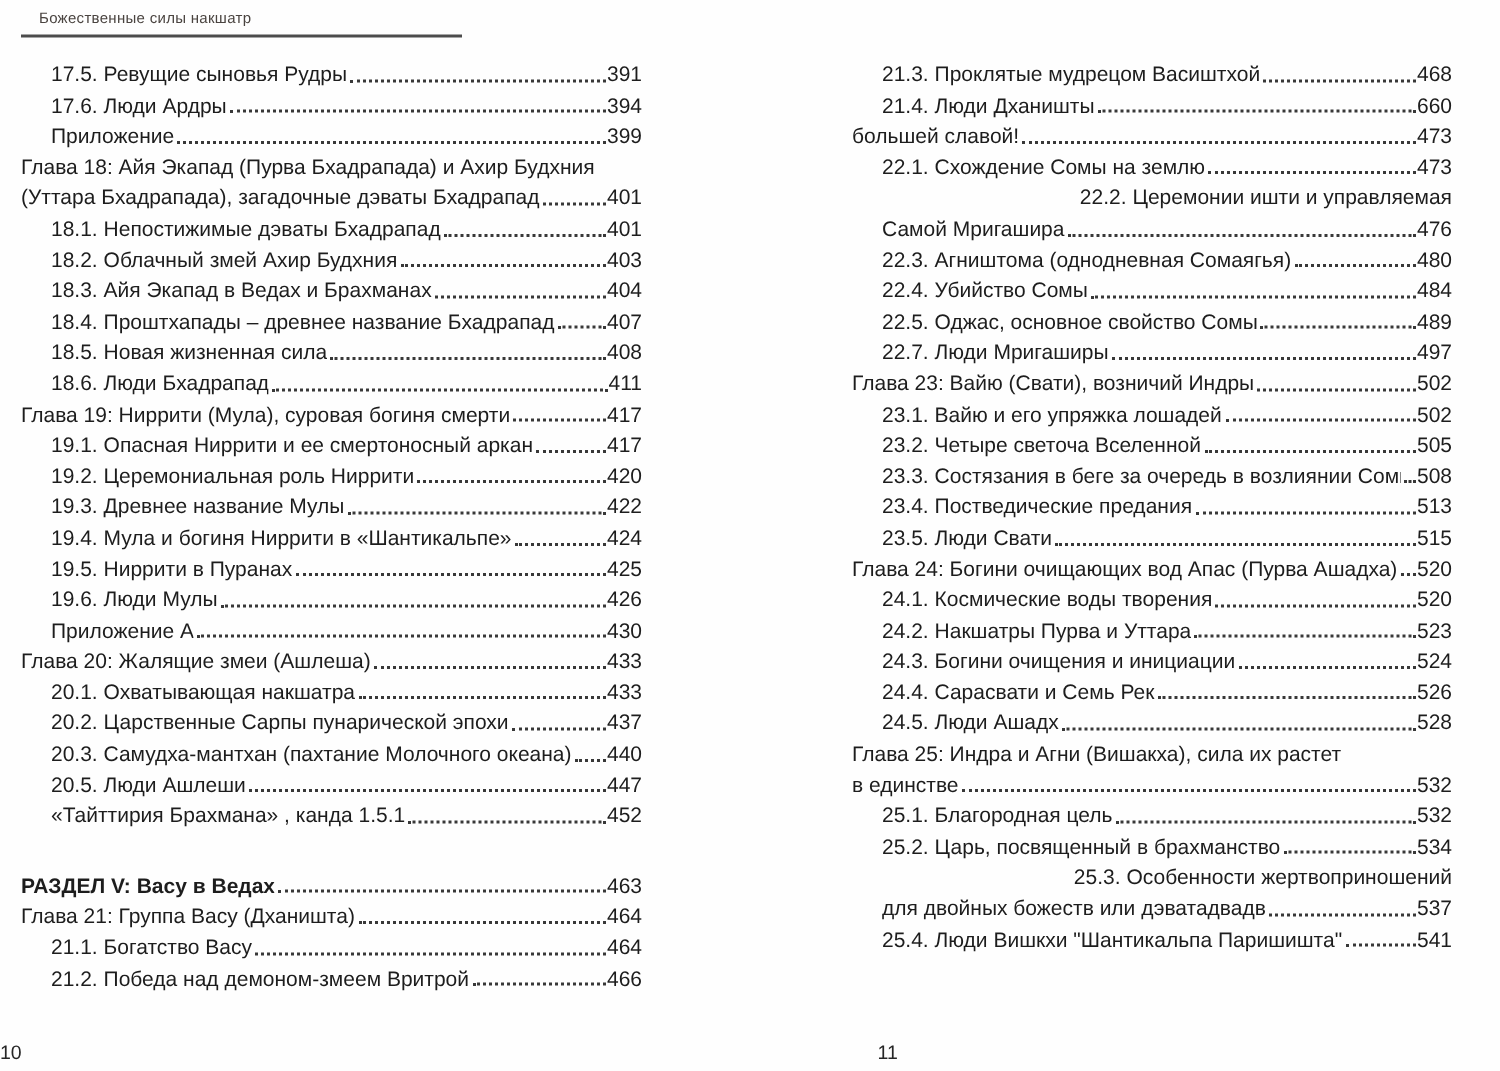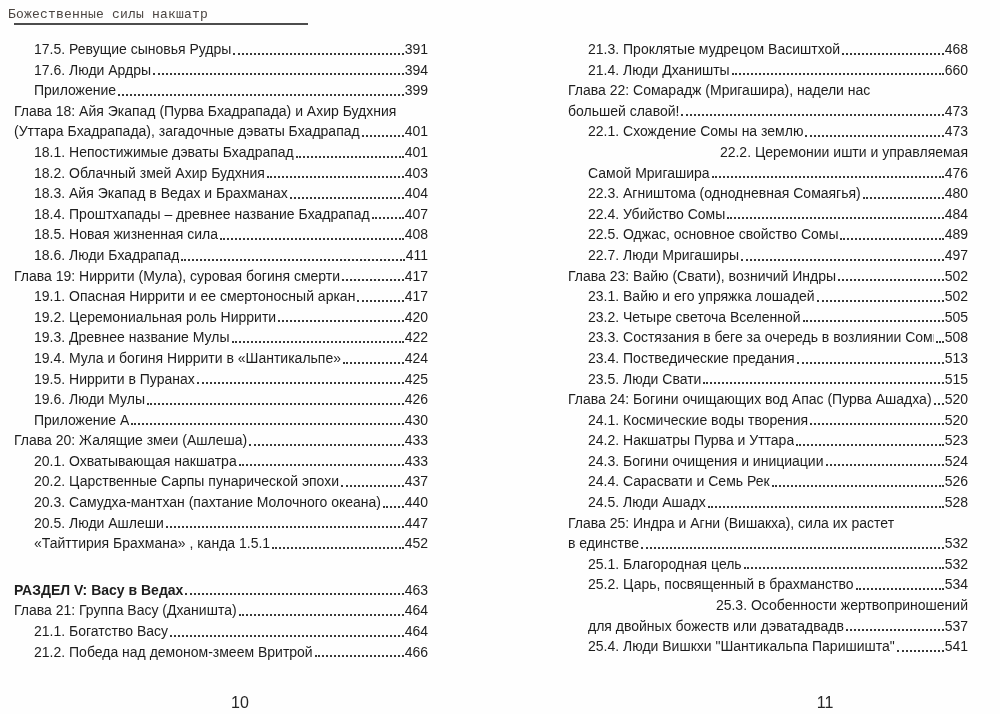--- a/index.html
+++ b/index.html
@@ -18,12 +18,11 @@
   }
   .running-title {
     position: absolute;
-    left: 8px;
+    left: 26px;
     top: 7px;
-    font-size: 13px;
+    font-size: 10px;
     letter-spacing: 0.2px;
     color: #4a4440;
-    font-family: Liberation Mono, monospace;
   }
   .header-rule {
     position: absolute;

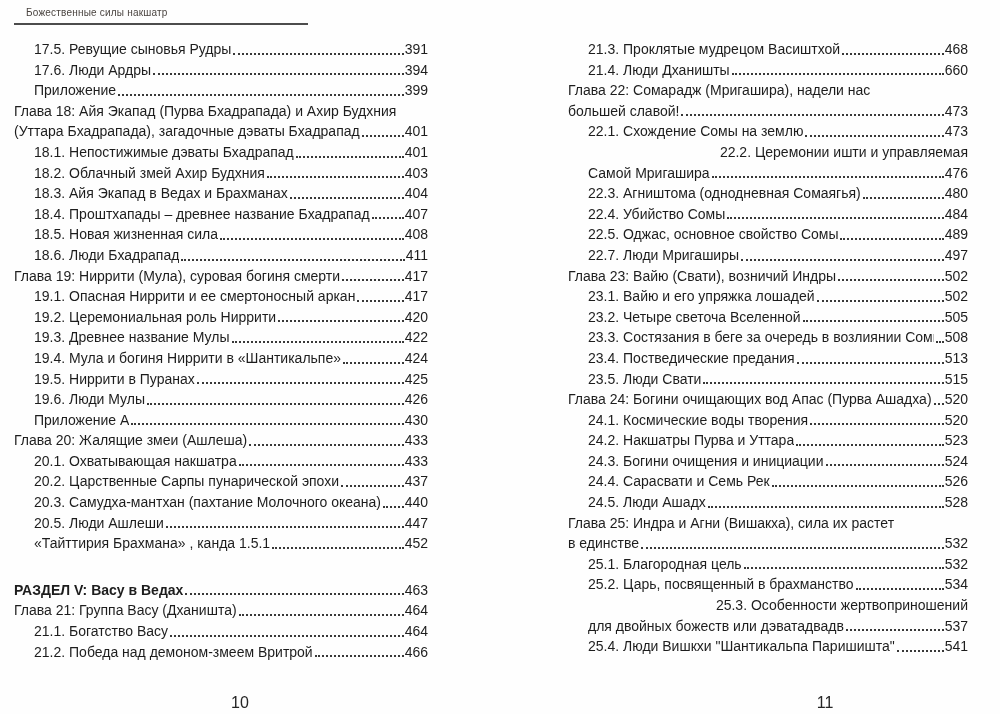--- a/index.html
+++ b/index.html
@@ -237,9 +237,6 @@
         <span class="toc-page">660</span>
       </div>
       <div class="toc-line indent-0">
-        <span class="toc-text">Глава 22: Сомарадж (Мригашира), надели нас</span>
-      </div>
-      <div class="toc-line indent-0">
         <span class="toc-text">большей славой!</span>
         <span class="leader"></span>
         <span class="toc-page">473</span>

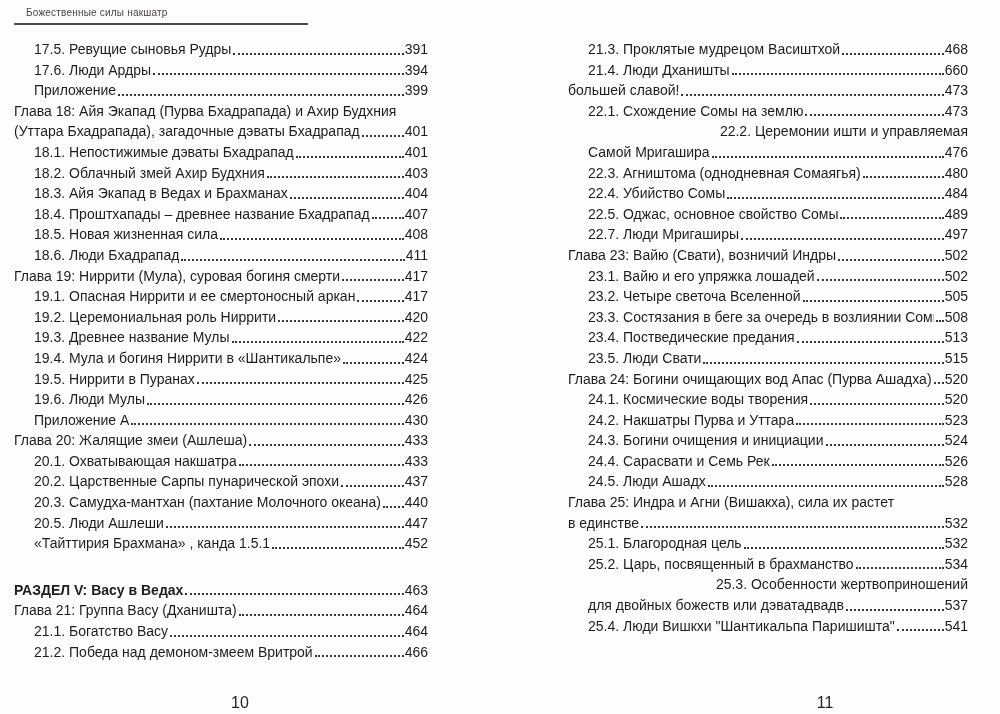--- a/index.html
+++ b/index.html
@@ -63,10 +63,9 @@
     position: absolute;
     top: 694px;
     width: 400px;
-    text-align: center;
-    font-size: 16px;
+    text-align: left;
+    font-size: 13px;
     color: #262626;
-    padding-left: 40px;
   }
   .folio-left  { left: 0px; }
   .folio-right { left: 585px; }

